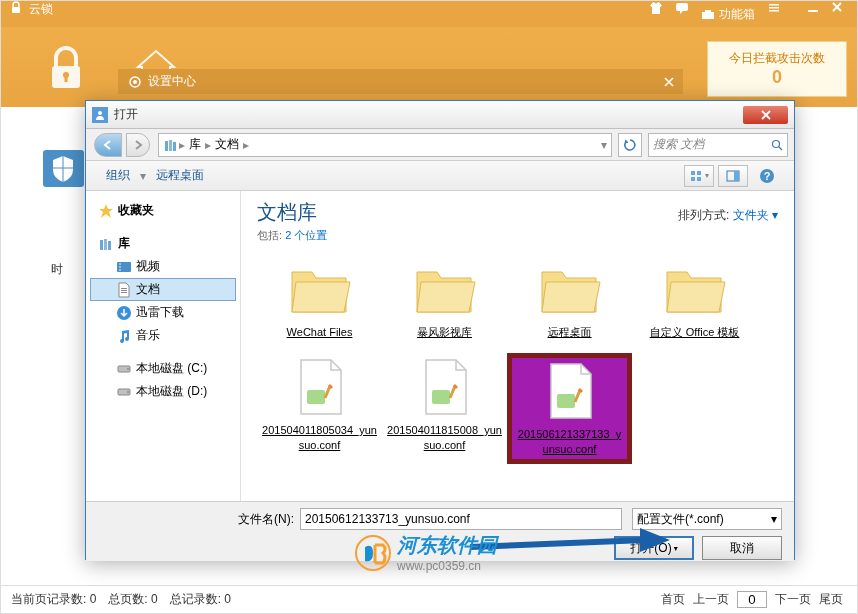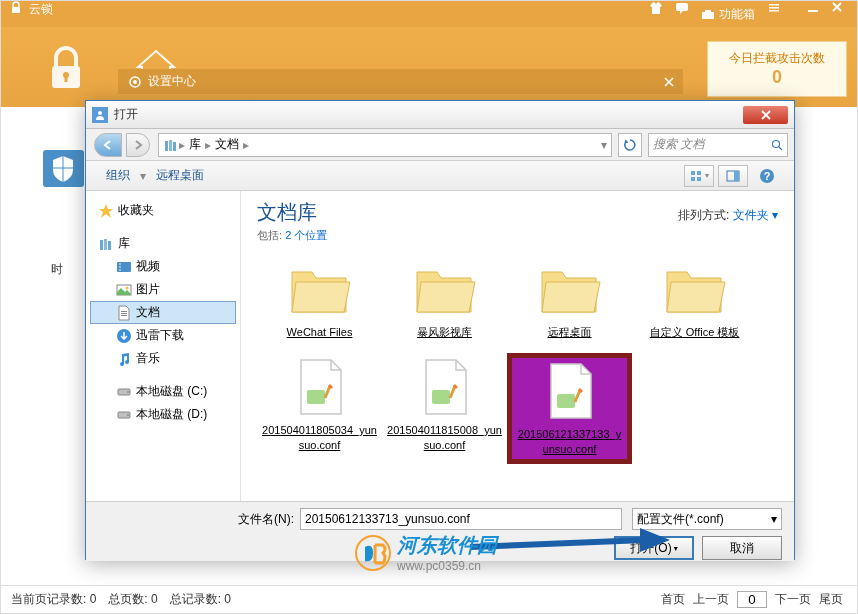--- a/index.html
+++ b/index.html
@@ -51,7 +51,7 @@
 .fd-body { display: flex; height: 310px; }
 .fd-sidebar { width: 155px; background: #fff; border-right: 1px solid #e0e0e0; padding: 8px 4px; font-size: 12px; overflow: hidden; }
 .fd-sidebar .sb-item { padding: 3px 4px 3px 20px; display: flex; align-items: center; cursor: pointer; position: relative; }
-.fd-sidebar .sb-item.lvl0 { padding-left: 8px; font-weight: normal; }
+.fd-sidebar .sb-item.lvl0 { padding-left: 8px; font-weight: bold; }
 .fd-sidebar .sb-item.lvl1 { padding-left: 26px; }
 .fd-sidebar .sb-item.selected { background: #cde6f7; border: 1px solid #7da2ce; padding: 2px 3px 2px 25px; }
 .fd-sidebar .sb-item .sicon { width: 16px; height: 16px; margin-right: 4px; display: inline-flex; align-items: center; justify-content: center; }

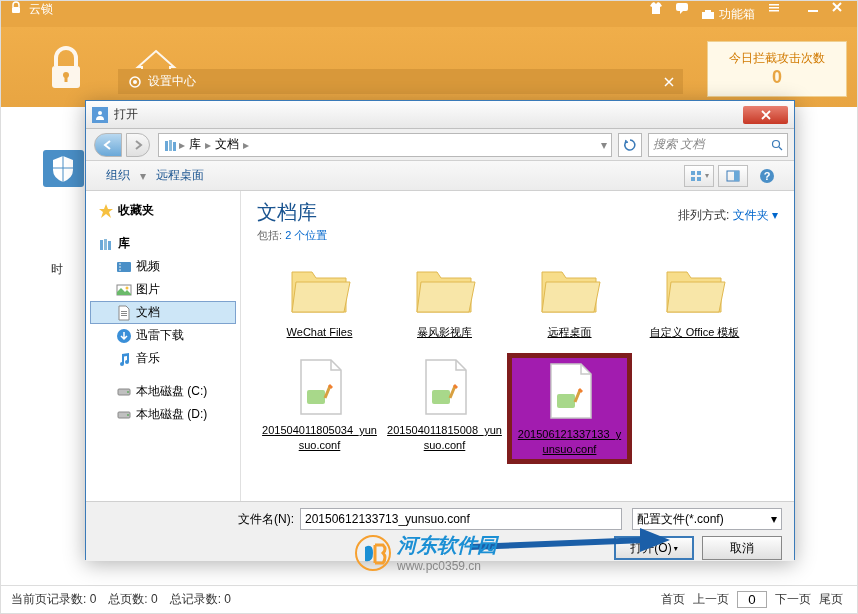--- a/index.html
+++ b/index.html
@@ -318,16 +318,6 @@
           </span>
         <span>视频</span>
       </div>
-      <div class="sb-item lvl1">
-        <span class="sicon">
-            <svg width="16" height="16" viewBox="0 0 16 16">
-              <rect x="1" y="3" width="14" height="10" fill="#fff" stroke="#888"></rect>
-              <path d="M1 10 L5 6 L9 10 L11 8 L15 12 L15 13 L1 13 Z" fill="#6aba6a"></path>
-              <circle cx="11" cy="6" r="1.5" fill="#f6c040"></circle>
-            </svg>
-          </span>
-        <span>图片</span>
-      </div>
       <div class="sb-item lvl1 selected">
         <span class="sicon">
             <svg width="16" height="16" viewBox="0 0 16 16">

